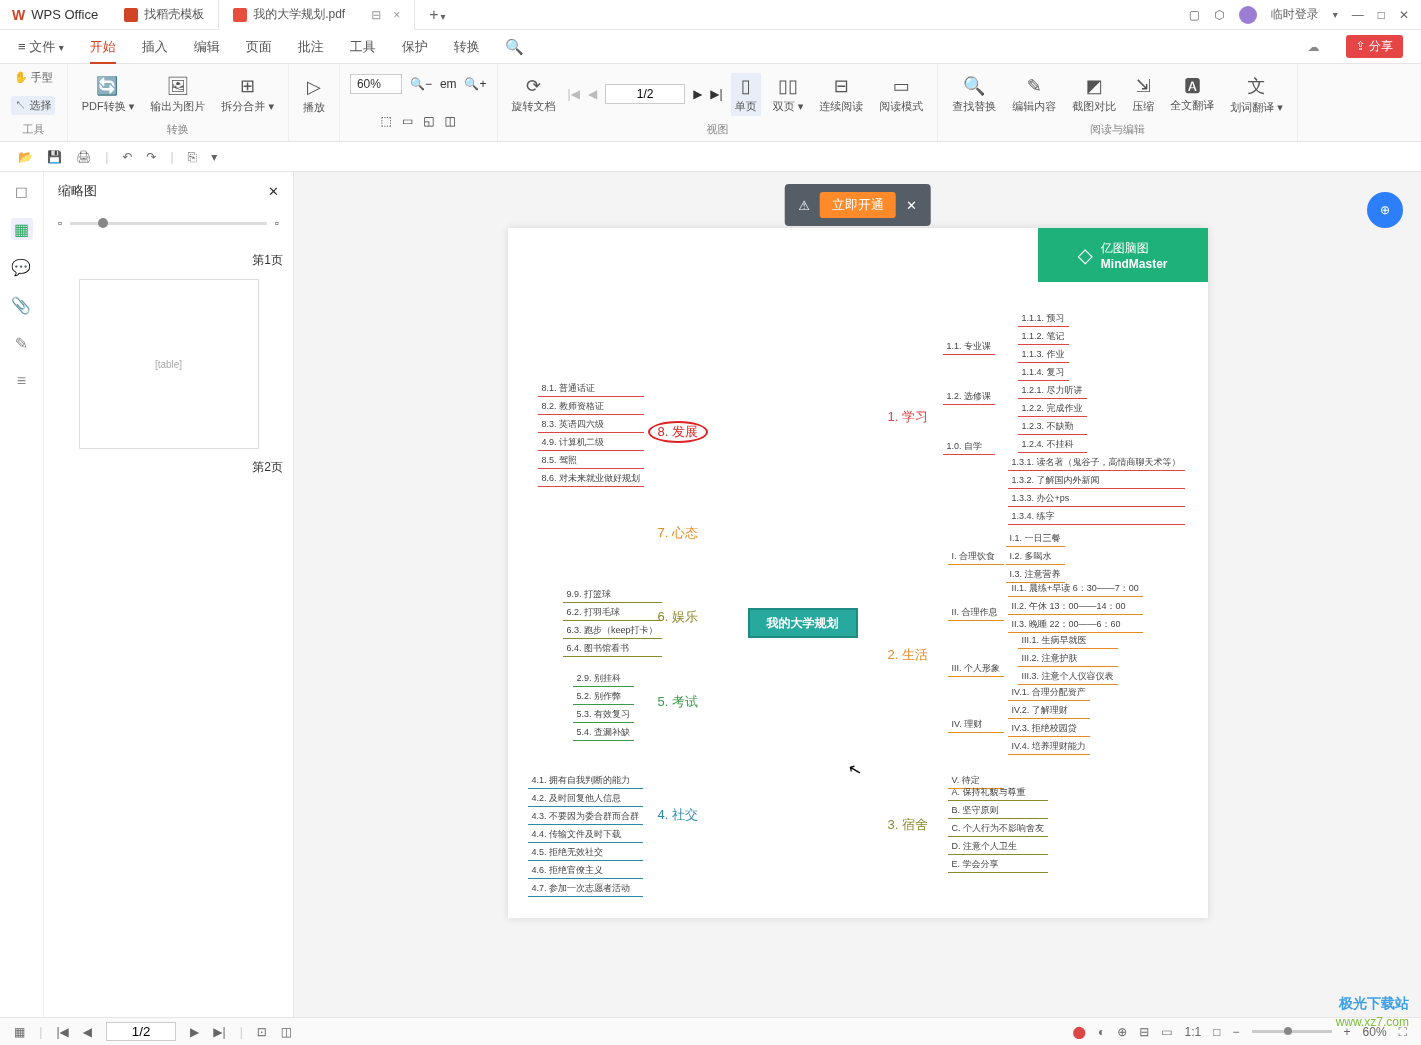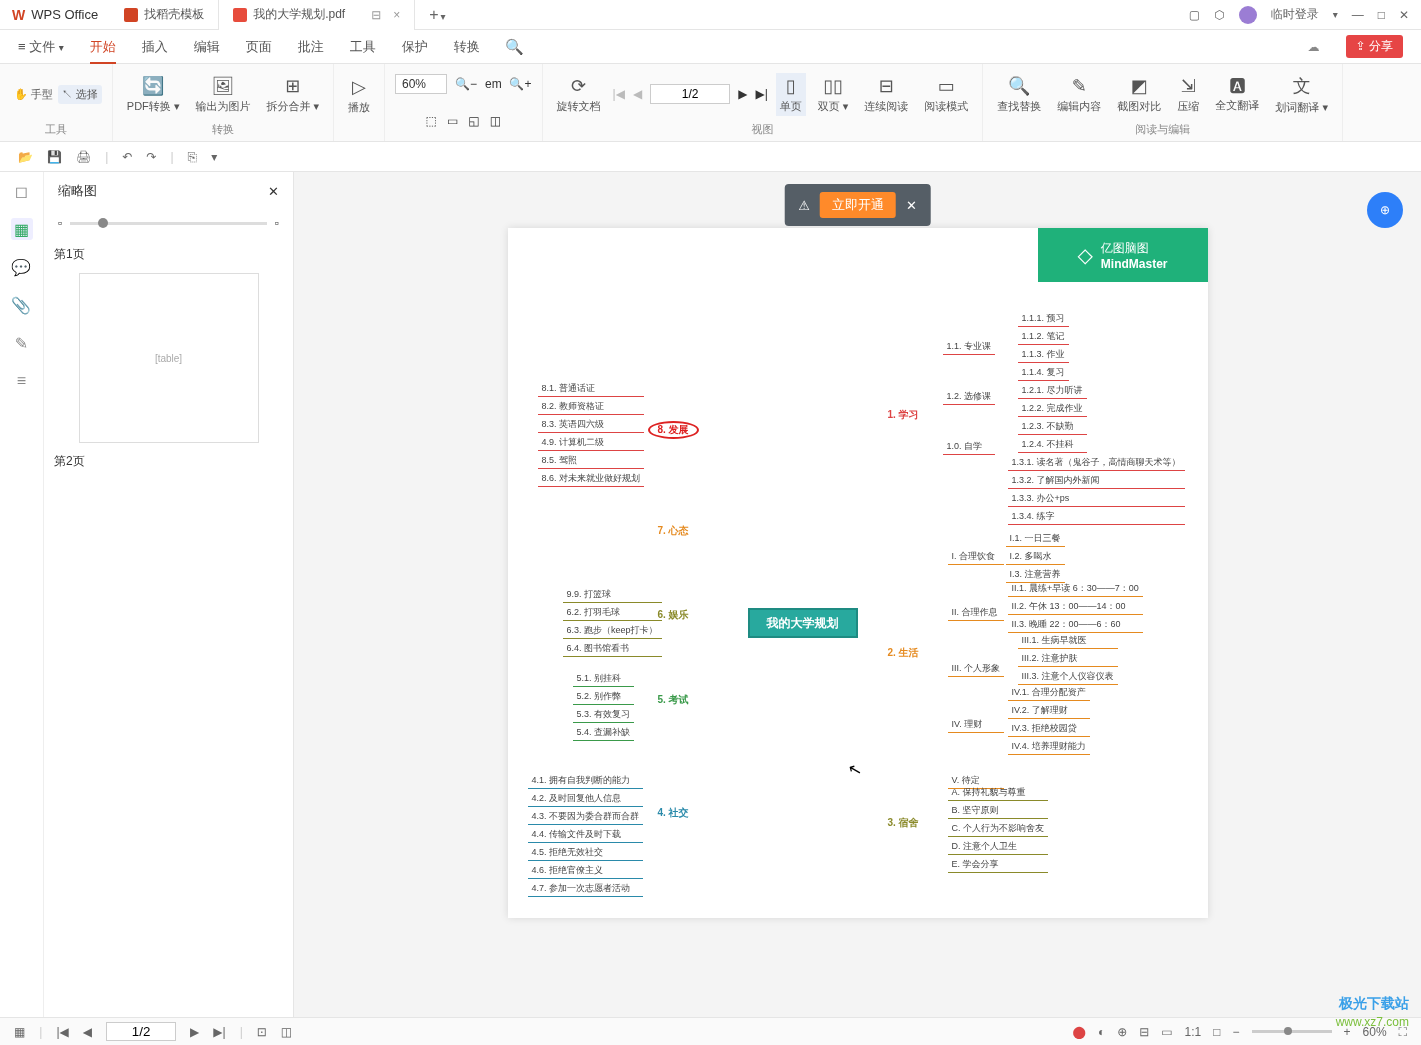--- a/index.html
+++ b/index.html
@@ -107,7 +107,7 @@
 
 <div class="ribbon">
   <div class="rgroup">
-    <div class="top" style="flex-direction:row;gap:1px">
+    <div class="top" style="flex-direction:column;gap:9px">
       <div class="ritm">
           <span>✋ <span>手型</span></span>
         </div>

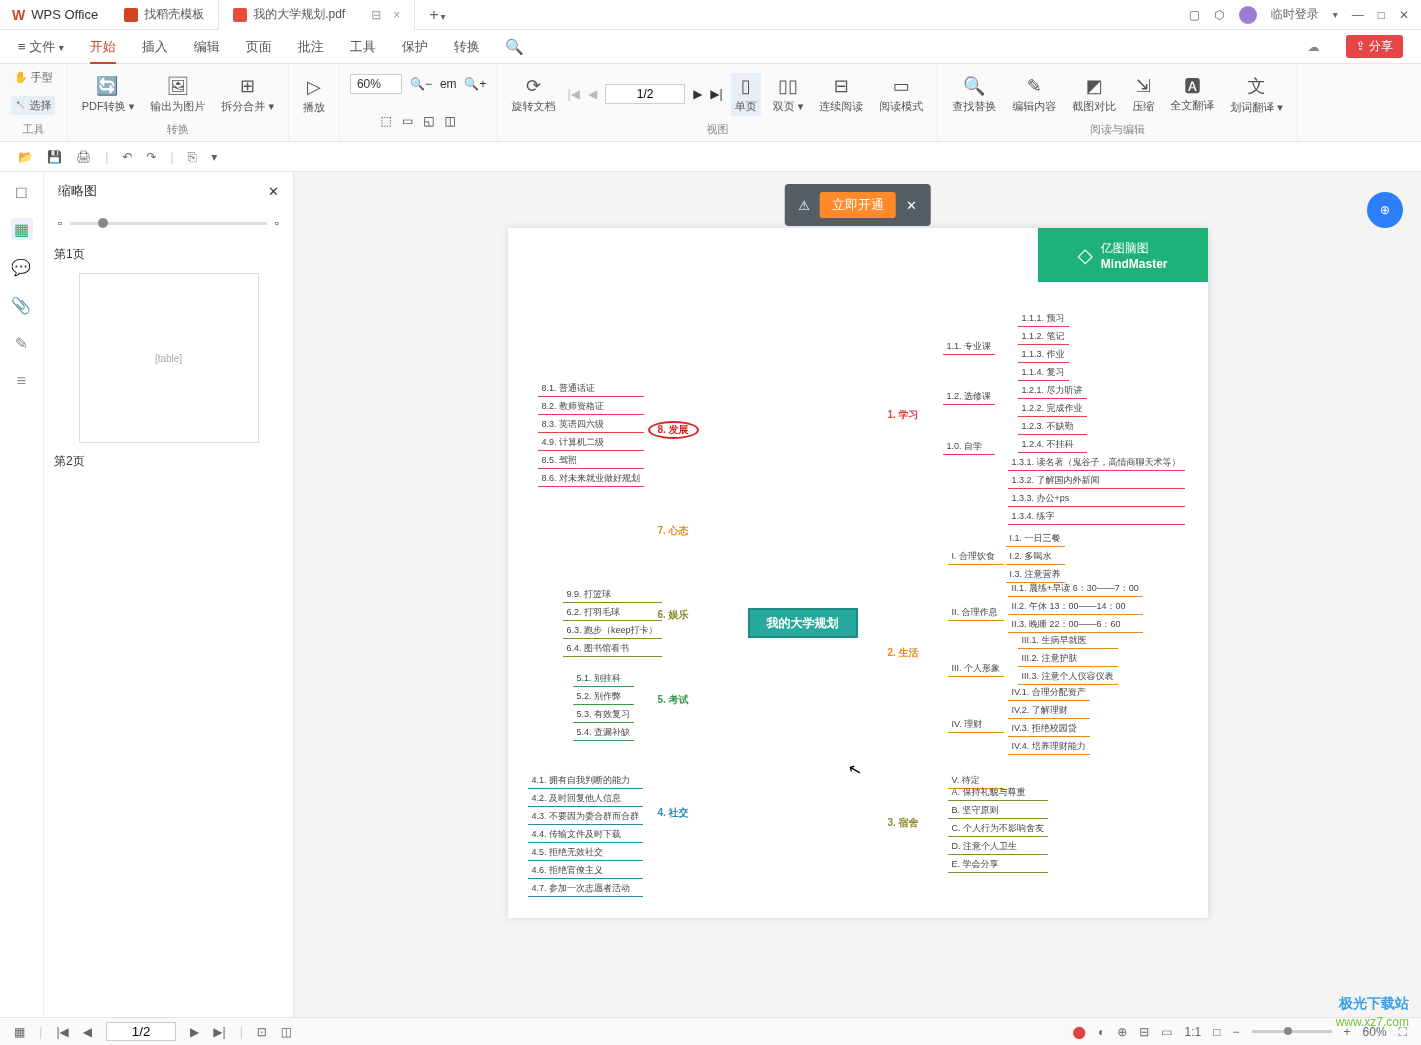--- a/index.html
+++ b/index.html
@@ -39,7 +39,7 @@
 .thumbs{flex:1;overflow:auto;padding:10px}
 .thumb{border:1px solid #ddd;margin:10px auto;width:180px;height:170px;background:#fff;display:flex;align-items:center;justify-content:center;font-size:10px;color:#aaa}
 .thumb.sel{border:2px solid #f0882f}
-.thumblbl{text-align:left;font-size:12px}
+.thumblbl{text-align:right;margin-top:6px;font-size:12px}
 .canvas{flex:1;background:#f4f4f4;position:relative;overflow:auto}
 .banner{position:absolute;top:12px;left:50%;transform:translateX(-50%);background:#555e66;color:#fff;padding:8px 14px;border-radius:4px;display:flex;align-items:center;gap:10px;font-size:13px;z-index:5}
 .banner .vip{color:#f5b642}

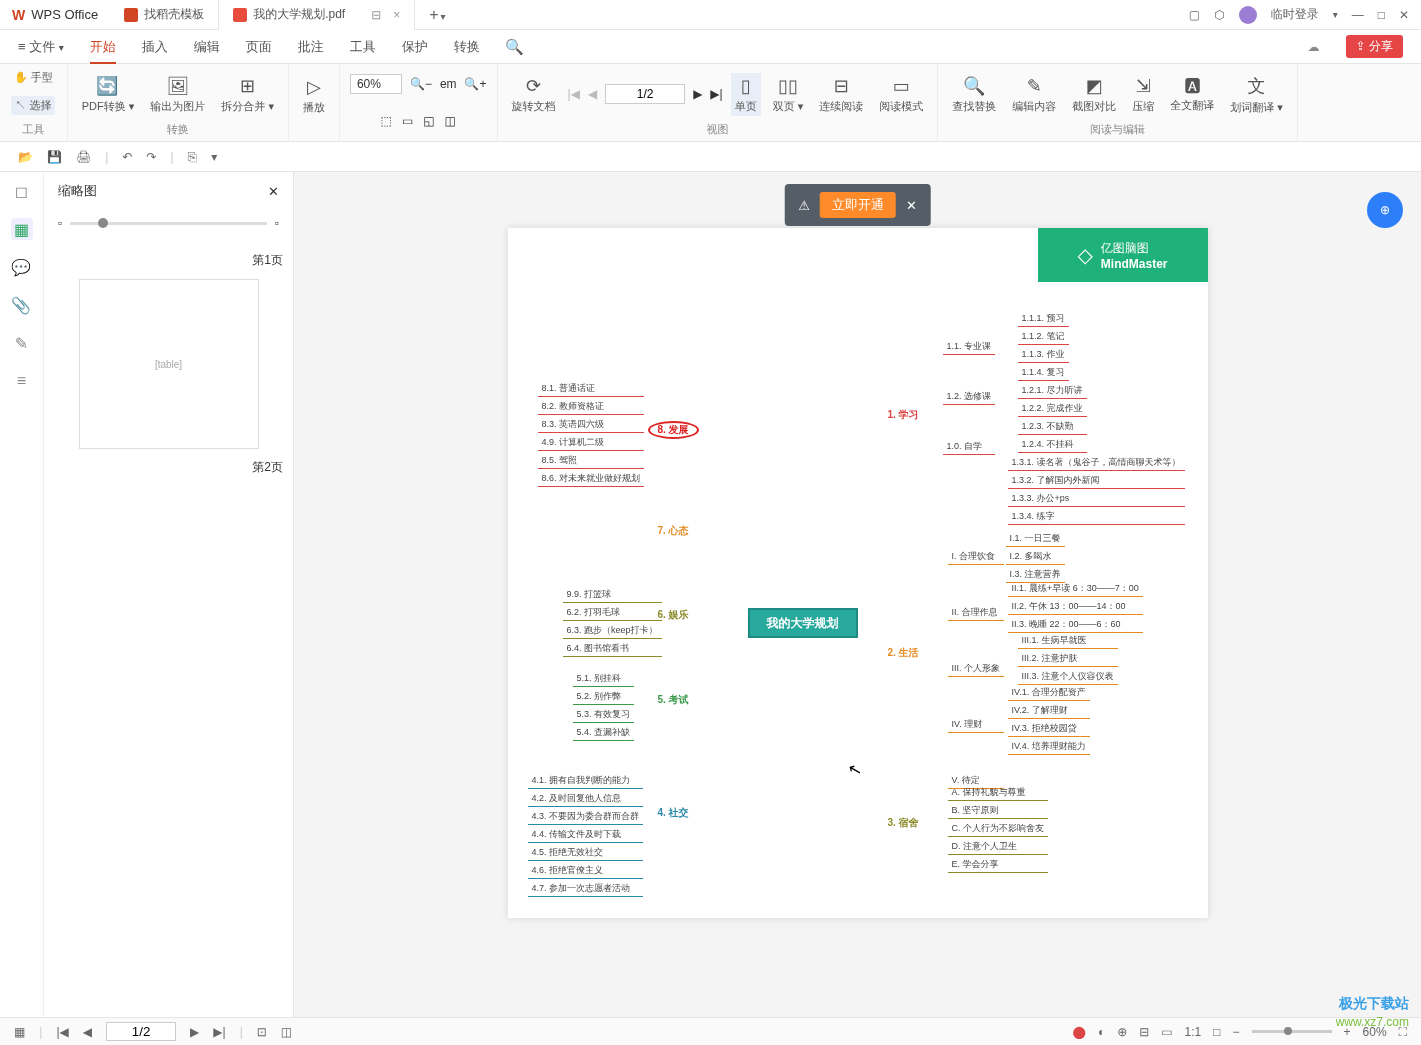--- a/index.html
+++ b/index.html
@@ -48,7 +48,7 @@
 .page{position:absolute;left:50%;top:56px;transform:translateX(-50%);width:700px;height:690px;background:#fff;box-shadow:0 0 8px rgba(0,0,0,.12)}
 .mmlogo{position:absolute;right:0;top:0;background:#1fb17a;color:#fff;width:170px;height:54px;display:flex;align-items:center;justify-content:center;gap:8px;font-size:12px}
 .center{position:absolute;left:240px;top:380px;width:110px;height:30px;background:#28a99e;color:#fff;border:2px solid #1e8b82;display:flex;align-items:center;justify-content:center;font-size:12px;font-weight:bold}
-.branch{position:absolute;font-size:10px;font-weight:bold}
+.branch{position:absolute;font-size:13px;font-weight:normal}
 .node{font-size:9px;color:#444;padding:1px 4px;border-bottom:1px solid;display:inline-block;white-space:nowrap;margin:1px 0}
 .circled{border:2px solid #d22;border-radius:50%;padding:0 8px;display:inline-block}
 .col{position:absolute;display:flex;flex-direction:column}

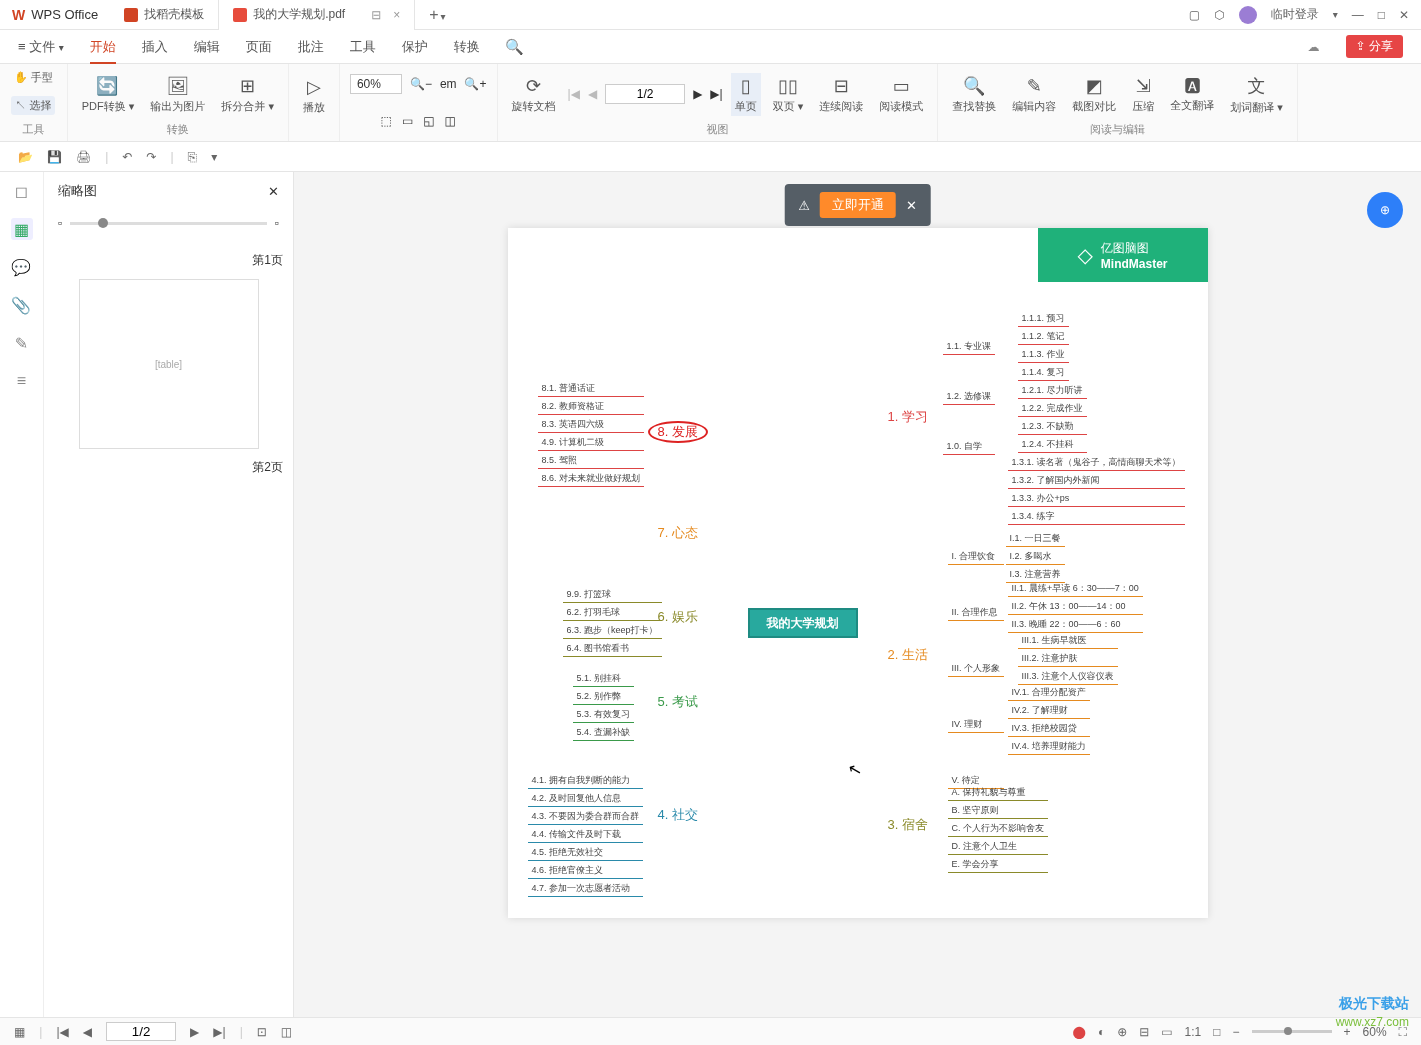--- a/index.html
+++ b/index.html
@@ -293,7 +293,7 @@
 
       <div class="branch" style="left:150px;top:465px;color:#3a9a4a">5. 考试</div>
       <div class="col" style="left:65px;top:442px">
-        <span class="node" style="border-color:#3a9a4a">5.1. 别挂科</span>
+        <span class="node" style="border-color:#3a9a4a">2.9. 别挂科</span>
         <span class="node" style="border-color:#3a9a4a">5.2. 别作弊</span>
         <span class="node" style="border-color:#3a9a4a">5.3. 有效复习</span>
         <span class="node" style="border-color:#3a9a4a">5.4. 查漏补缺</span>

